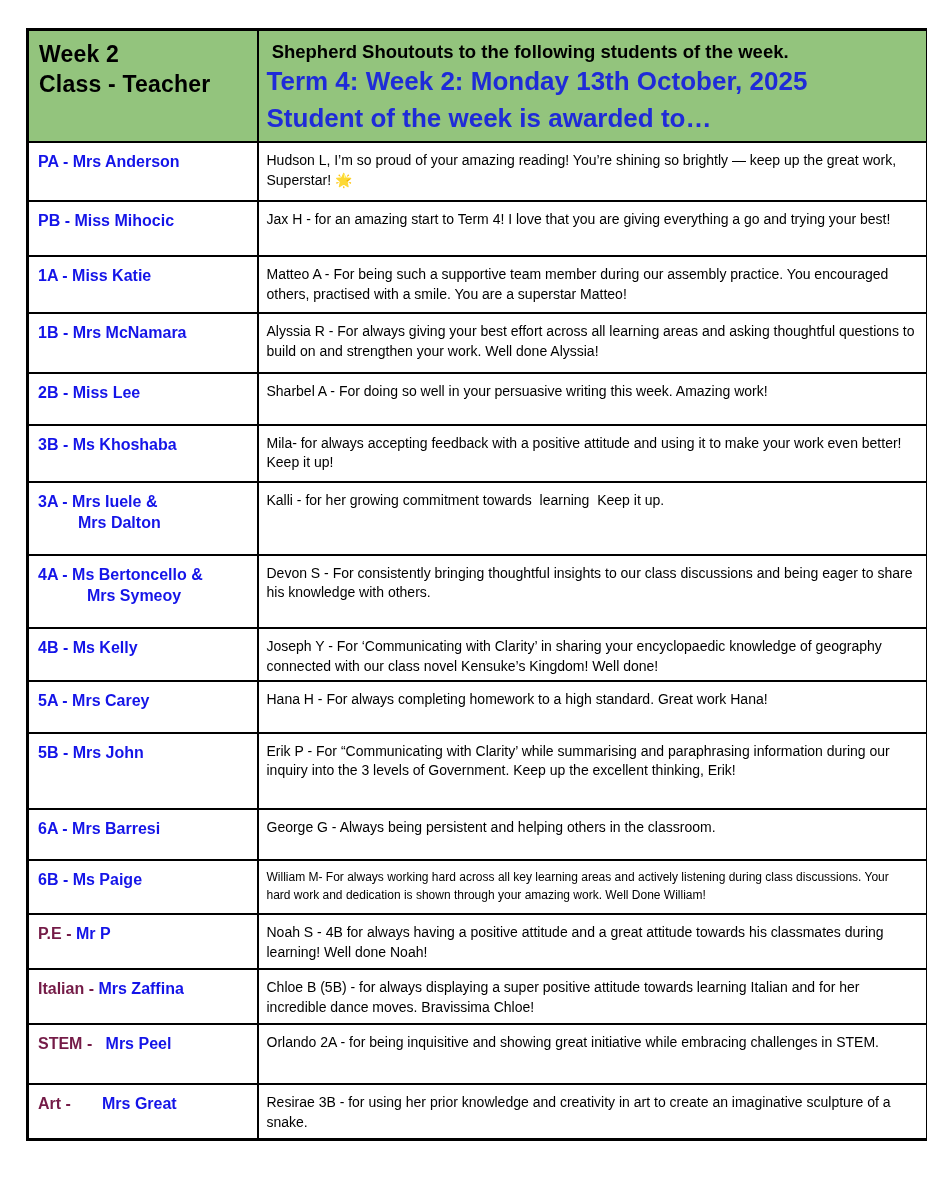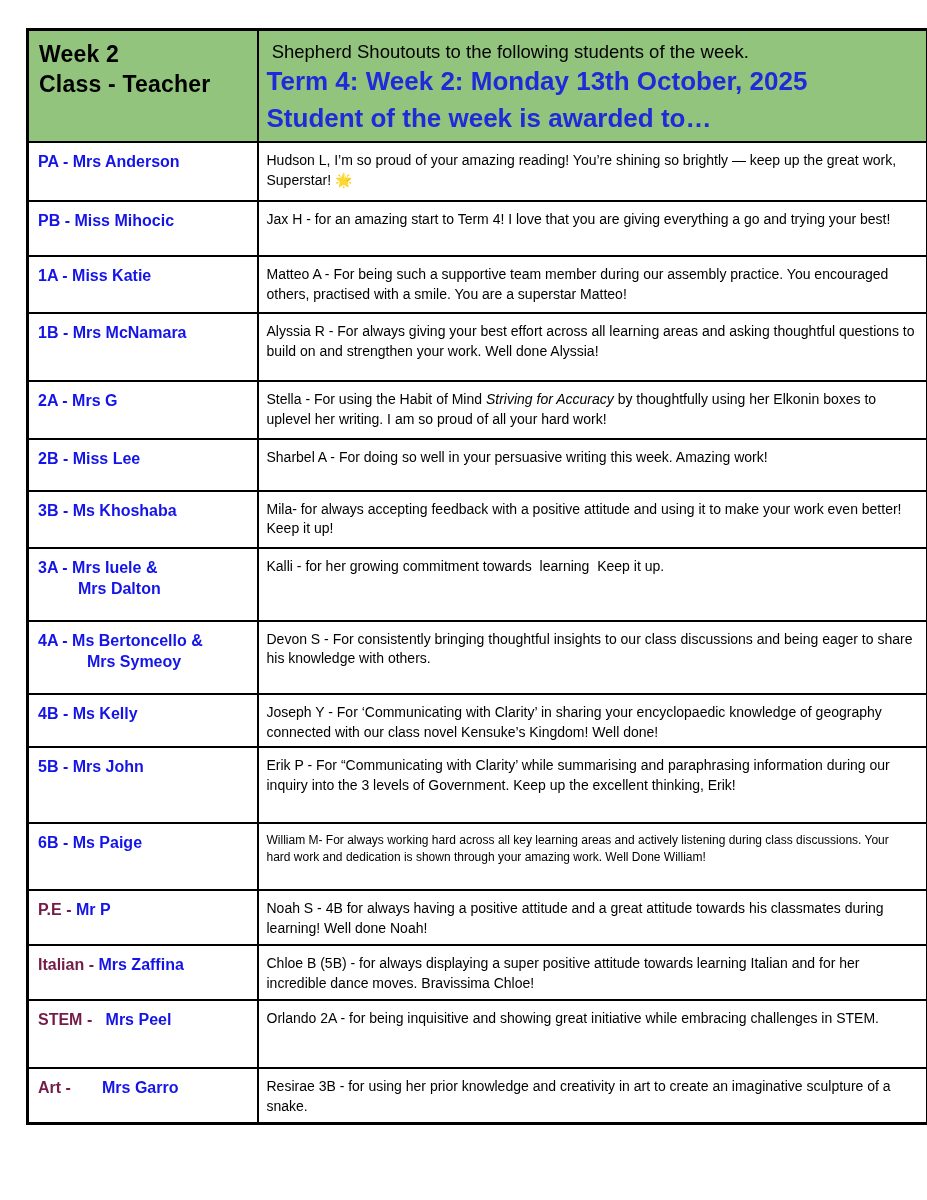--- a/index.html
+++ b/index.html
@@ -38,7 +38,7 @@
   }
   td.hr{padding:9px 6px 4px 8px;}
   .hb{
-    font-size:18.5px;font-weight:normal;color:var(--ink);
+    font-size:18.5px;font-weight:bold;color:var(--ink);
     line-height:1.25;white-space:pre-wrap;
   }
   .hblue{

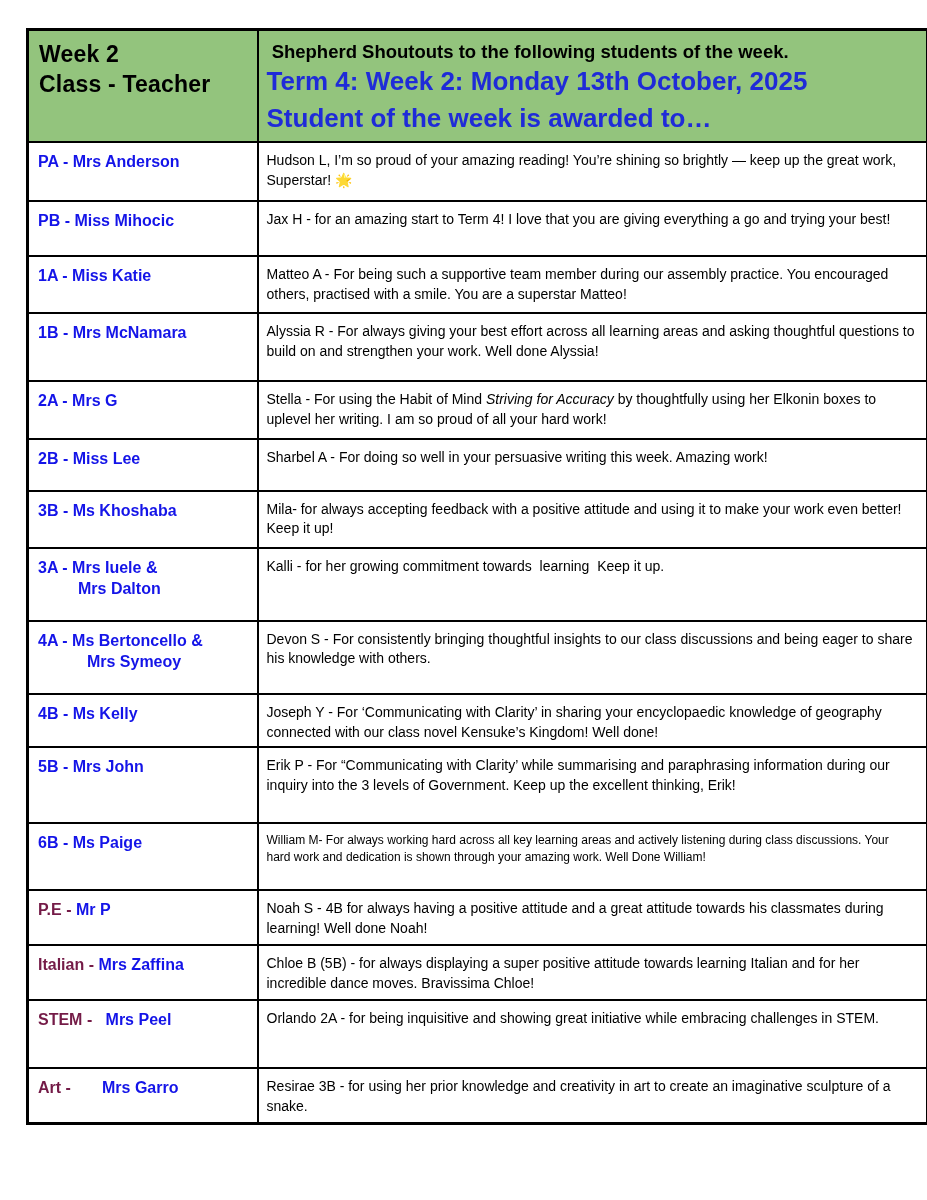--- a/index.html
+++ b/index.html
@@ -66,7 +66,7 @@
   
   tr.h103{height:103px}
   tr.h59{height:59px} tr.h55{height:55px} tr.h57{height:57px}
-  tr.h60{height:68px} tr.h58{height:58px} tr.h38{height:22px}
+  tr.h60{height:60px} tr.h58{height:58px} tr.h38{height:22px}
   tr.h53{height:53px} tr.h36{height:36px} tr.h76{height:76px}
   tr.h40{height:40px} tr.h67{height:67px}
 </style>

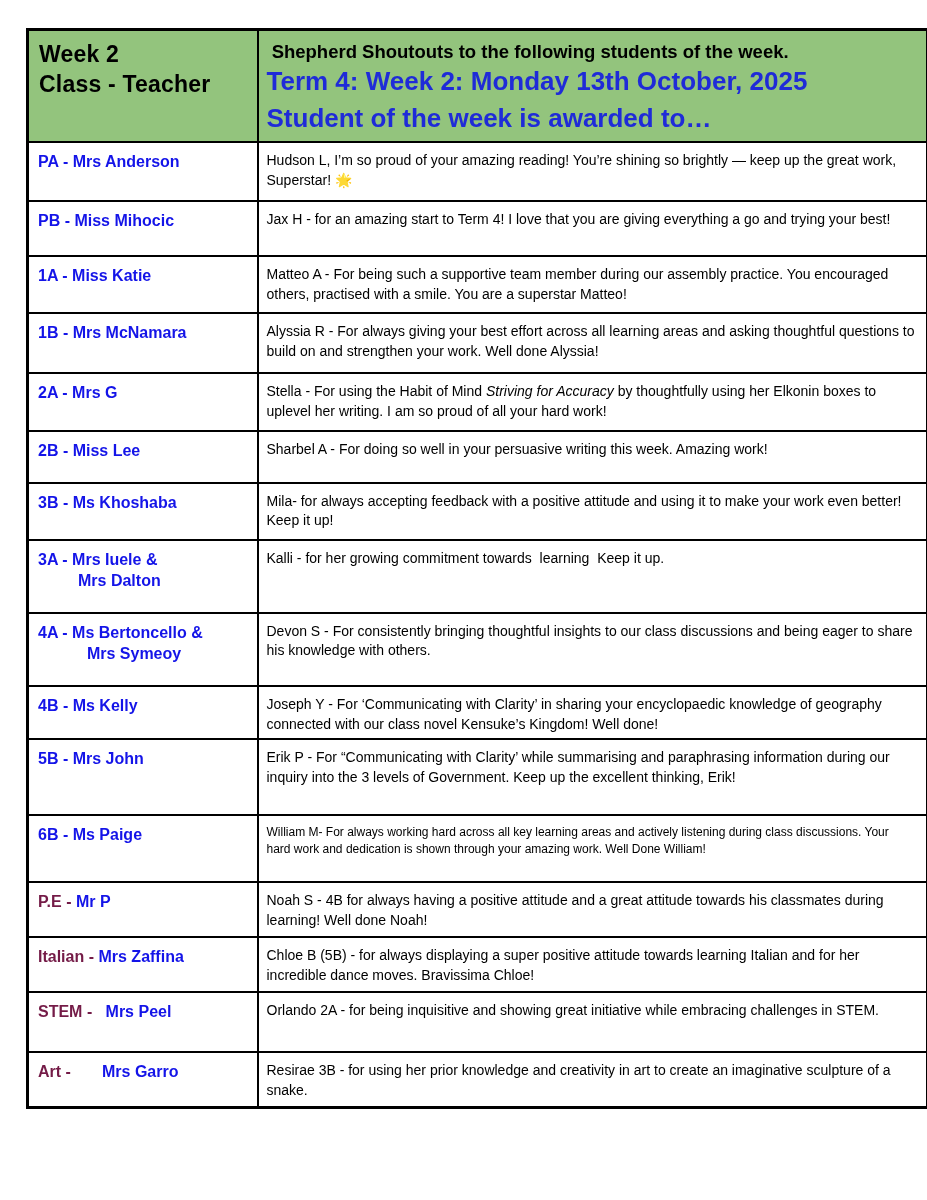--- a/index.html
+++ b/index.html
@@ -113,10 +113,6 @@
       <td class="mc">Alyssia R - For always giving your best effort across all learning areas and asking thoughtful questions to build on and strengthen your work. Well done Alyssia!</td>
     </tr>
 
-    <tr class="h58">
-      <td class="lc">2A - Mrs G</td>
-      <td class="mc"><span>Stella - For using the Habit of Mind </span><span class="it">Striving for Accuracy</span><span> by thoughtfully using her Elkonin boxes to uplevel her writing. I am so proud of all your hard work!</span></td>
-    </tr>
 
     <tr class="h38">
       <td class="lc">2B - Miss Lee</td>

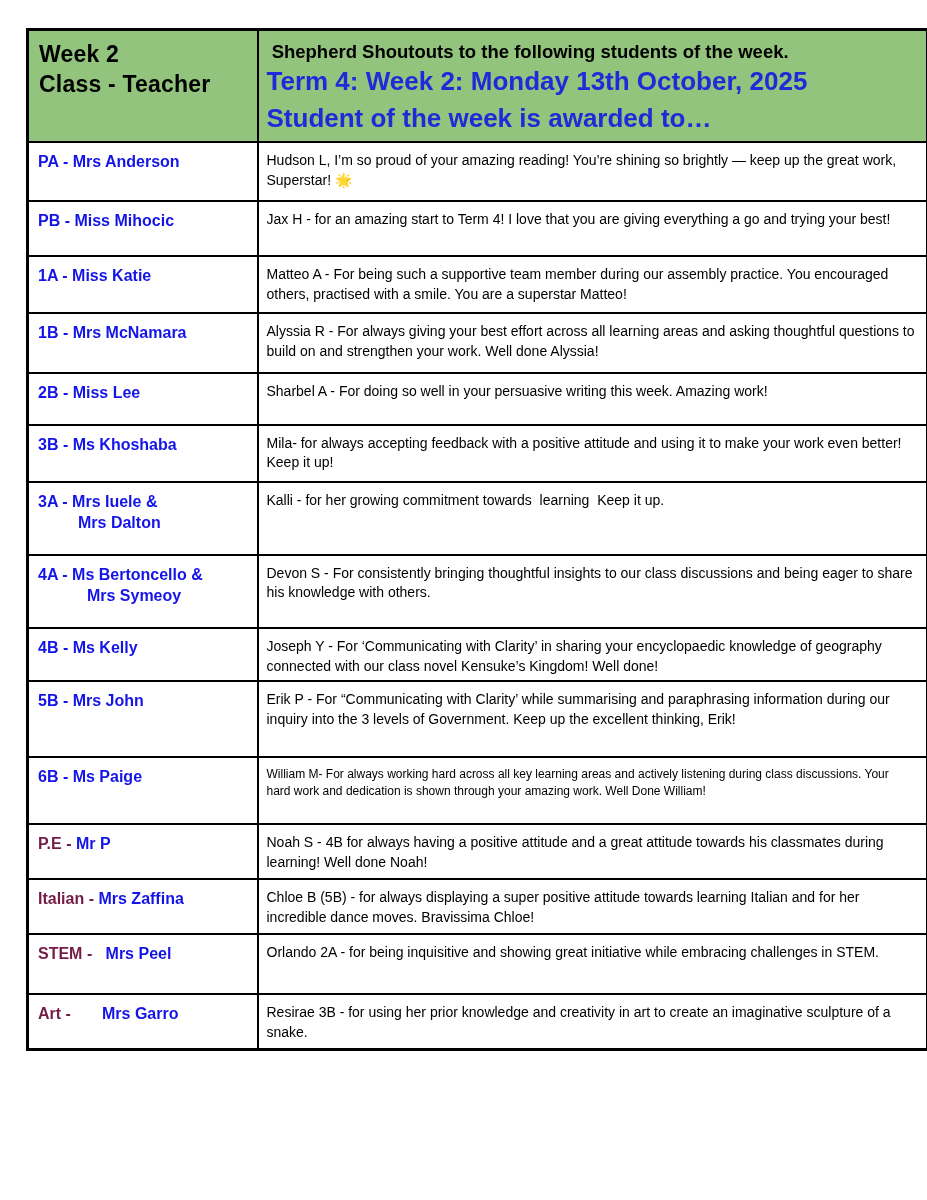--- a/index.html
+++ b/index.html
@@ -141,6 +141,10 @@
       <td class="mc">Joseph Y - For ‘Communicating with Clarity’ in sharing your encyclopaedic knowledge of geography connected with our class novel Kensuke’s Kingdom! Well done!</td>
     </tr>
 
+    <tr class="h36">
+      <td class="lc">5A - Mrs Carey</td>
+      <td class="mc">Hana H - For always completing homework to a high standard. Great work Hana!</td>
+    </tr>
 
     <tr class="h76">
       <td class="lc">5B - Mrs John</td>

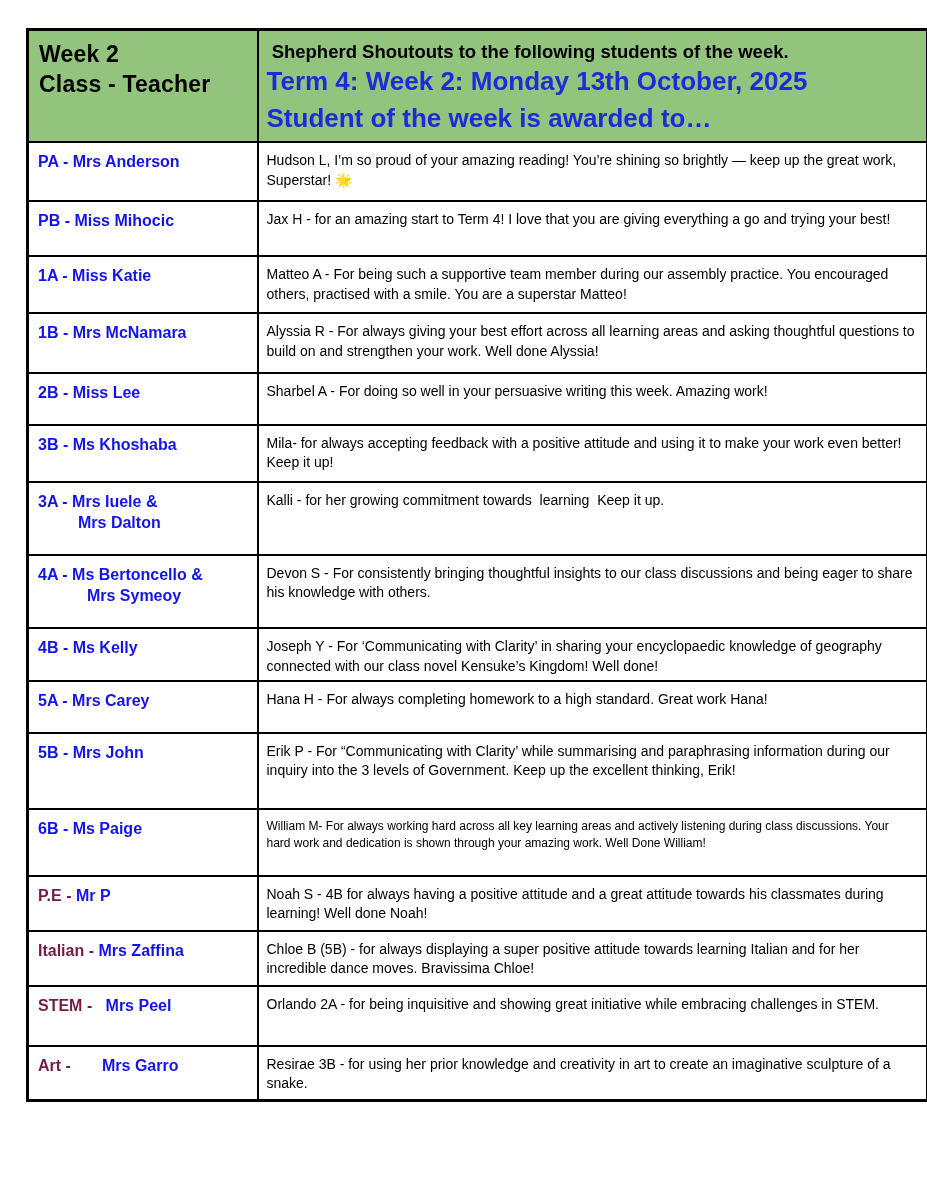--- a/index.html
+++ b/index.html
@@ -151,6 +151,10 @@
       <td class="mc">Erik P - For “Communicating with Clarity’ while summarising and paraphrasing information during our inquiry into the 3 levels of Government. Keep up the excellent thinking, Erik!</td>
     </tr>
 
+    <tr class="h40">
+      <td class="lc">6A - Mrs Barresi</td>
+      <td class="mc">George G - Always being persistent and helping others in the classroom.</td>
+    </tr>
 
     <tr class="h67">
       <td class="lc">6B - Ms Paige</td>

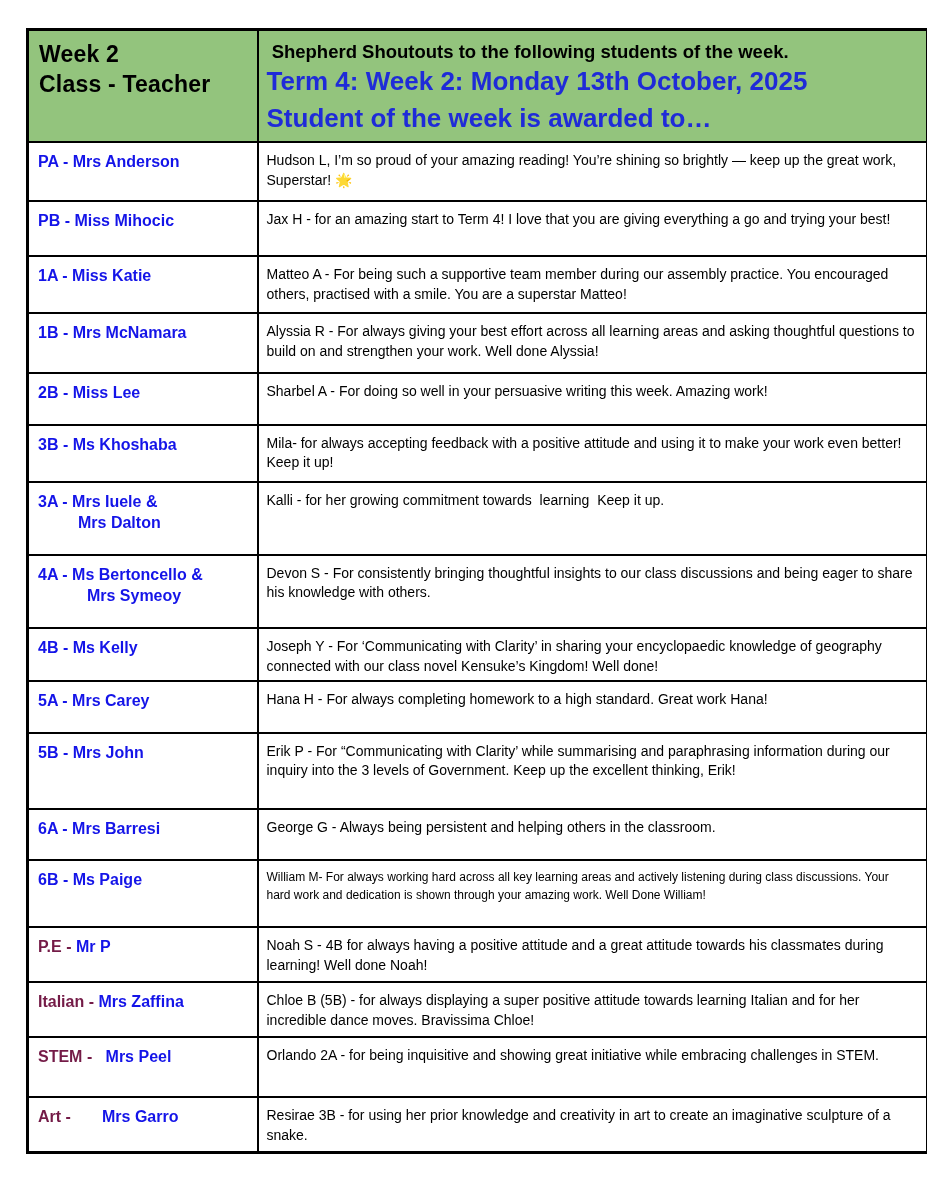--- a/index.html
+++ b/index.html
@@ -68,7 +68,7 @@
   tr.h59{height:59px} tr.h55{height:55px} tr.h57{height:57px}
   tr.h60{height:60px} tr.h58{height:58px} tr.h38{height:22px}
   tr.h53{height:53px} tr.h36{height:36px} tr.h76{height:76px}
-  tr.h40{height:40px} tr.h67{height:67px}
+  tr.h40{height:40px} tr.h67{height:54px}
 </style>
 </head>
 <body>

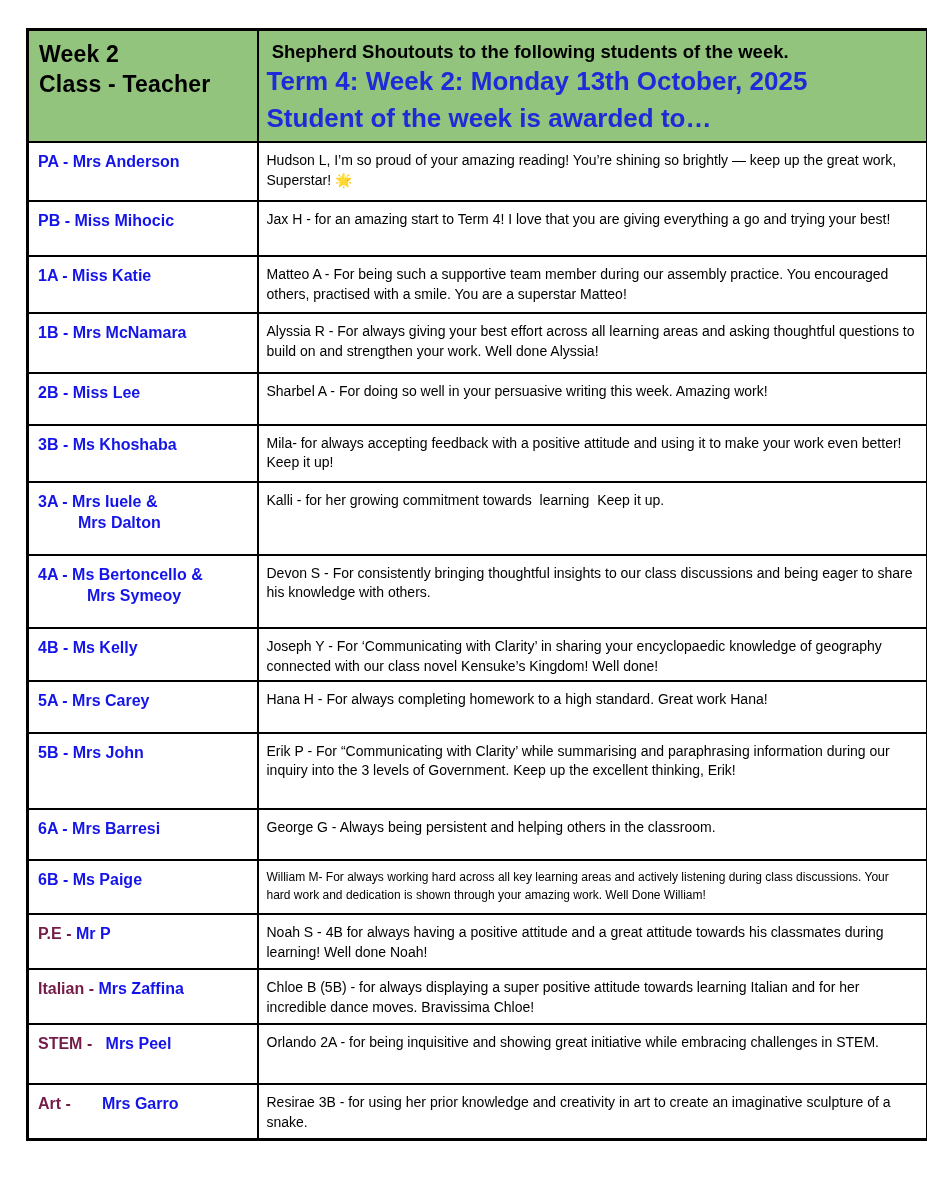--- a/index.html
+++ b/index.html
@@ -177,7 +177,7 @@
     </tr>
 
     <tr class="h55">
-      <td class="lc"><span class="maroon">Art -       </span><span>Mrs Garro</span></td>
+      <td class="lc"><span class="maroon">Art -       </span><span>Mrs Great</span></td>
       <td class="mc">Resirae 3B - for using her prior knowledge and creativity in art to create an imaginative sculpture of a snake.</td>
     </tr>
 

